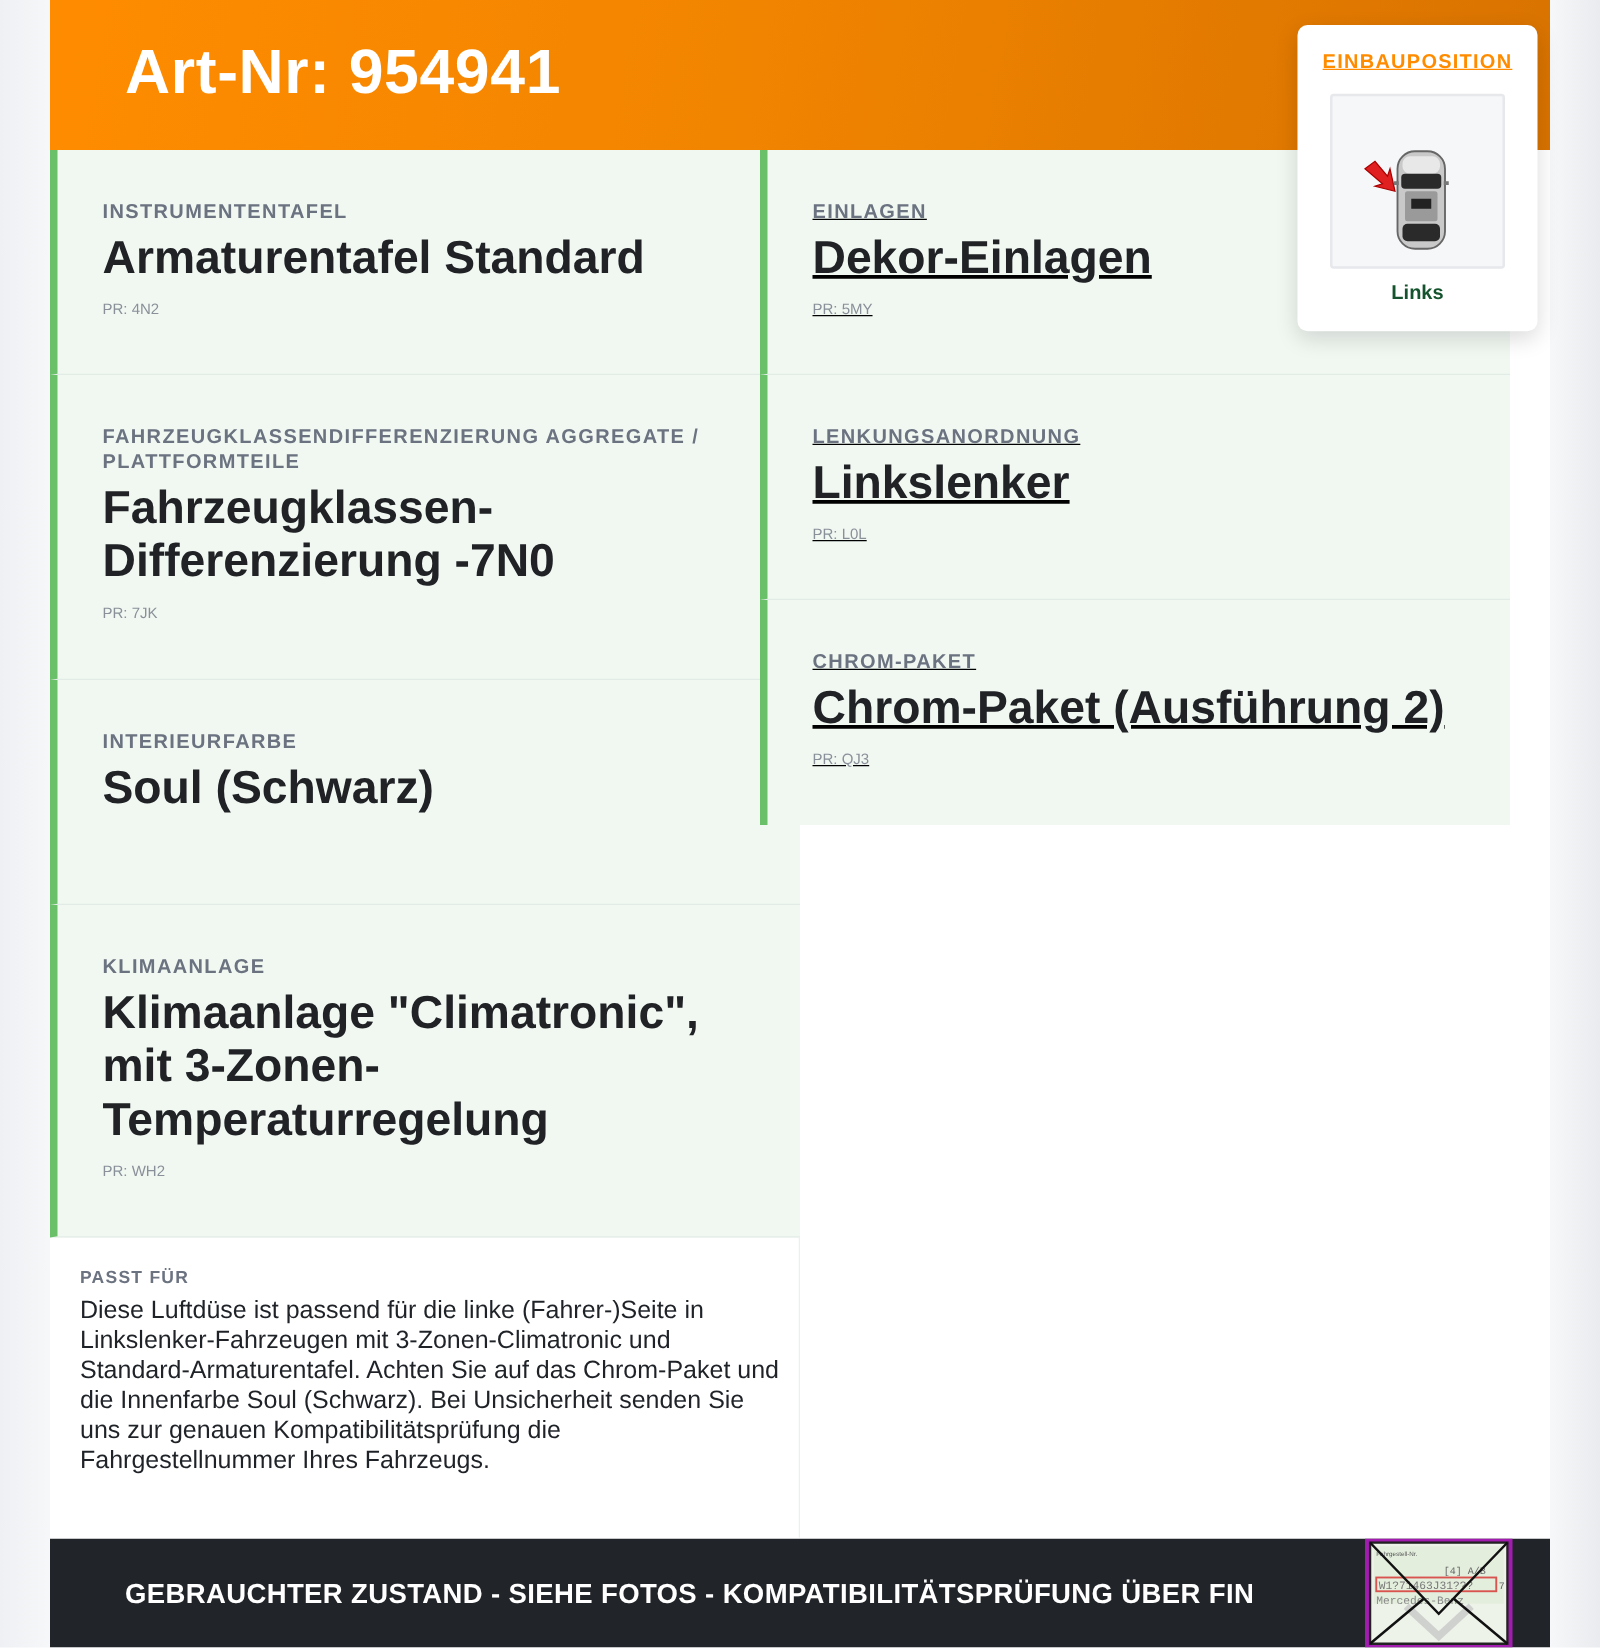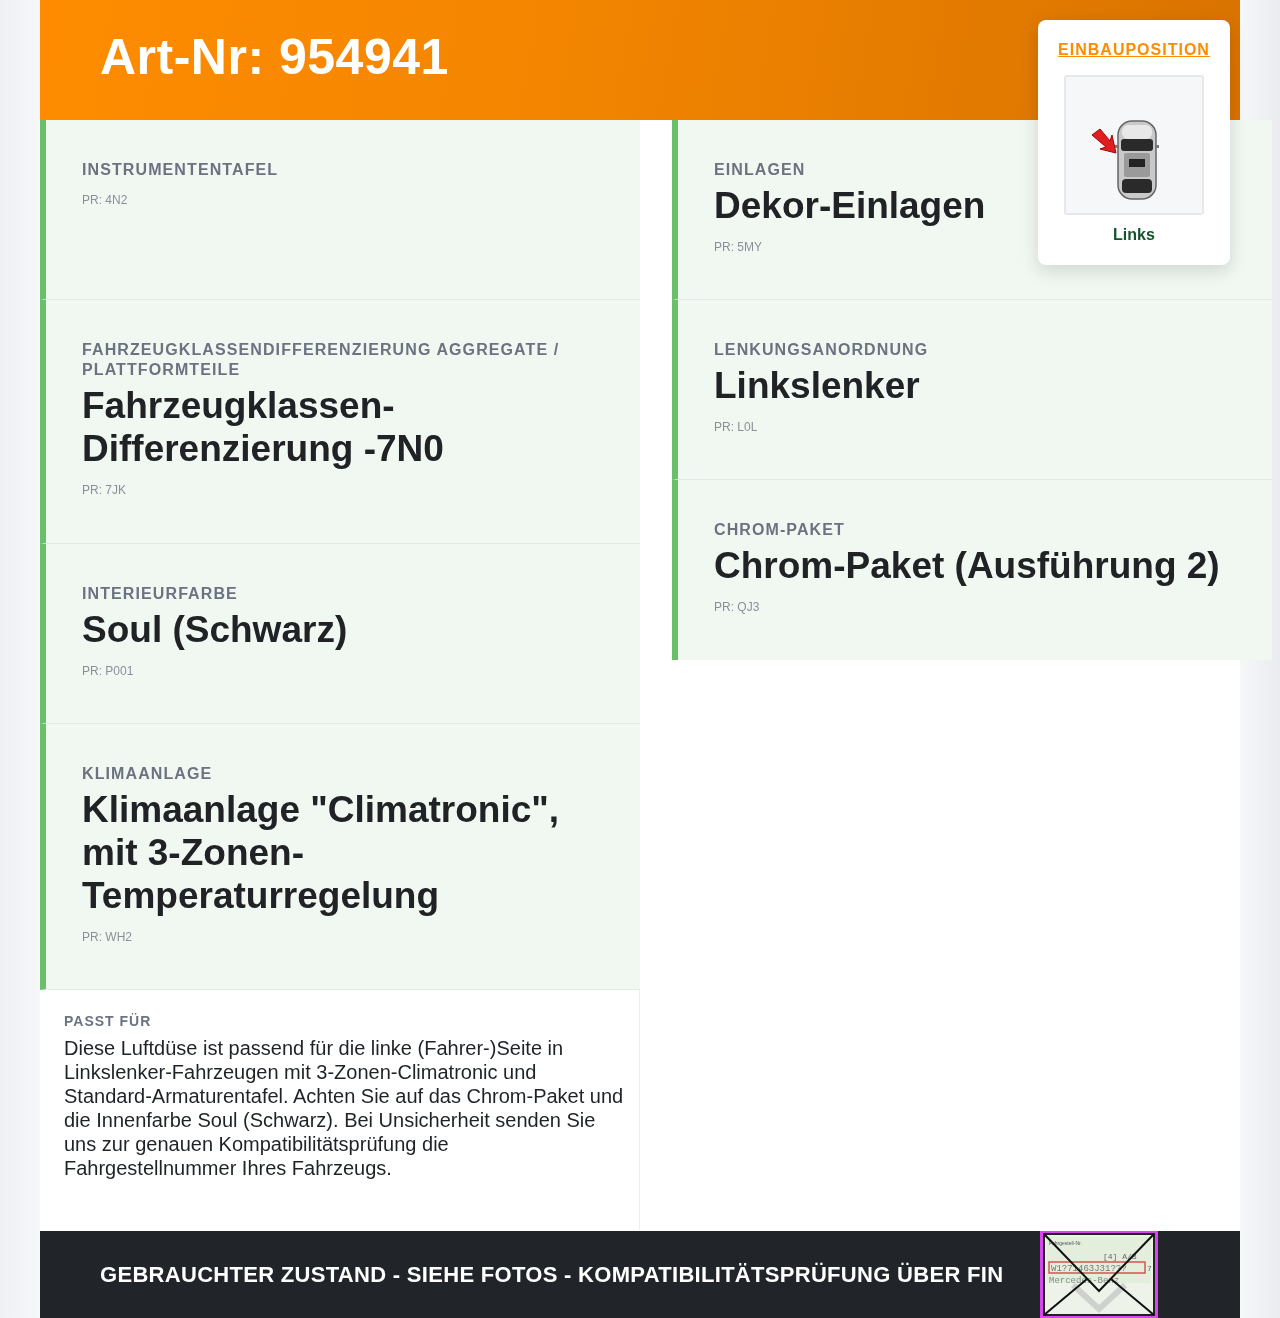--- a/index.html
+++ b/index.html
@@ -45,7 +45,7 @@
       width: 600px;
     }
     .col-left { left: 0; }
-    .col-right { left: 632px; }
+    .col-right { left: 568px; text-decoration: underline; }
     .card {
       position: relative;
       background: #f1f8f2;

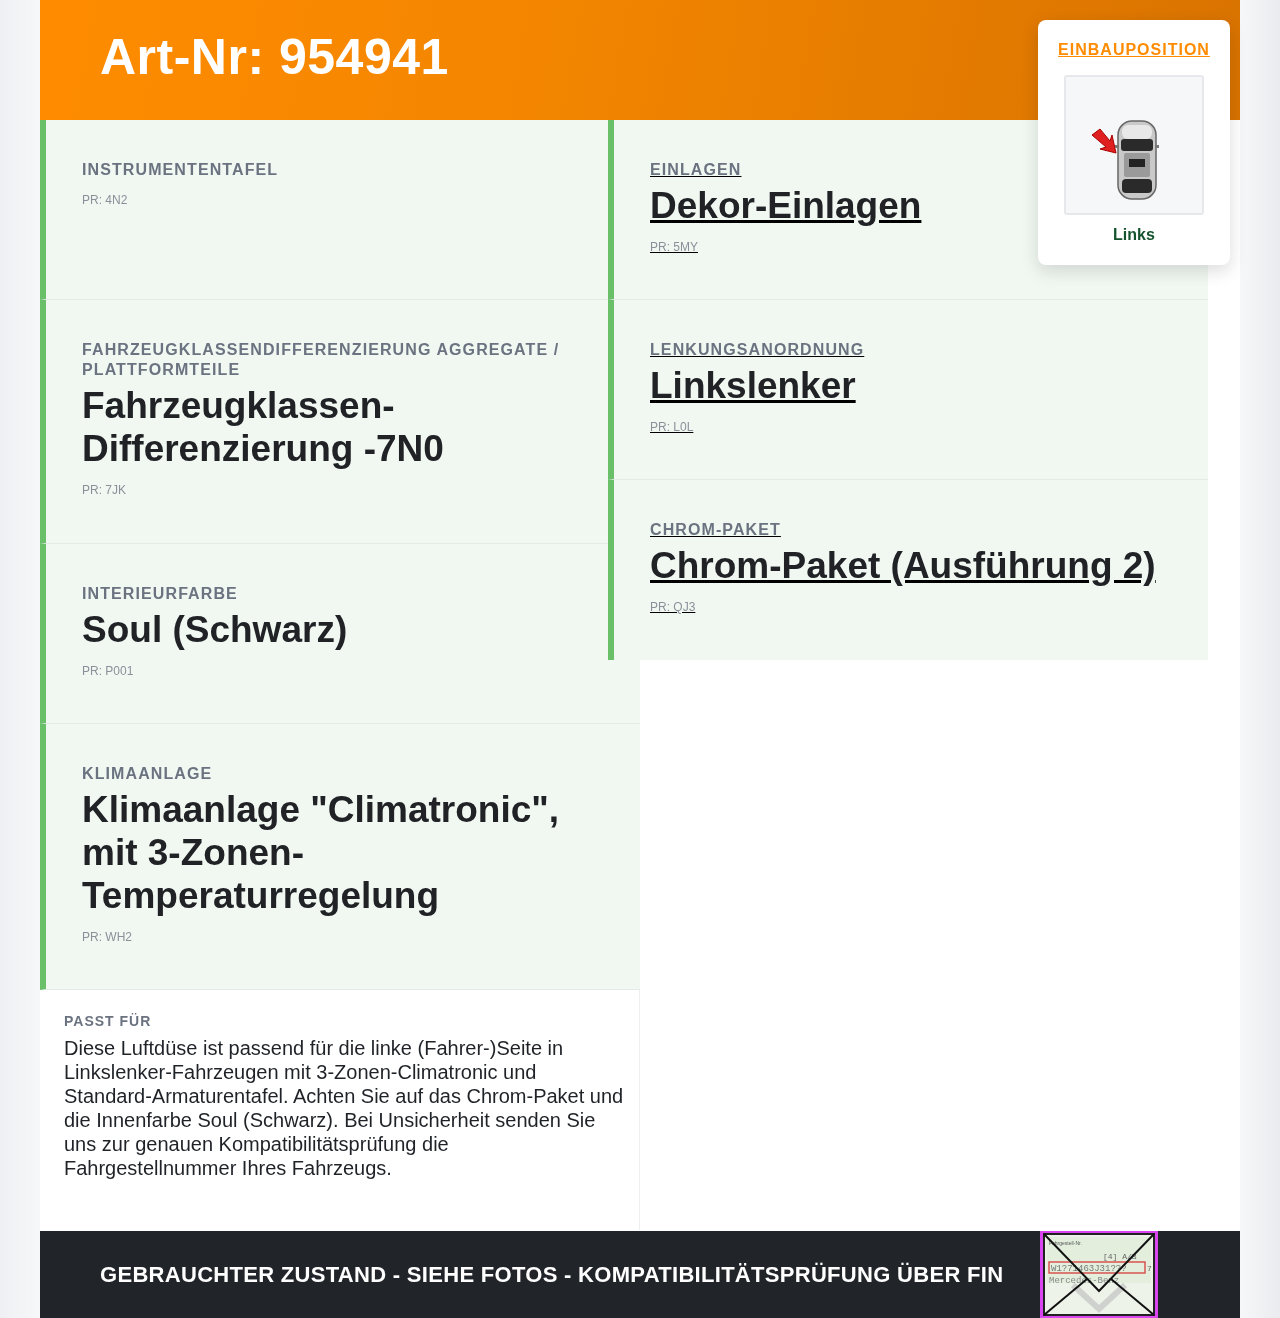--- a/index.html
+++ b/index.html
@@ -184,6 +184,7 @@
   <div class="col col-left">
     <div class="card" style="height:180px;">
       <div class="card-label">INSTRUMENTENTAFEL</div>
+      <div class="card-value">Armaturentafel Standard</div>
       <div class="card-pr">PR: 4N2</div>
     </div>
     <div class="card" style="height:244px;">

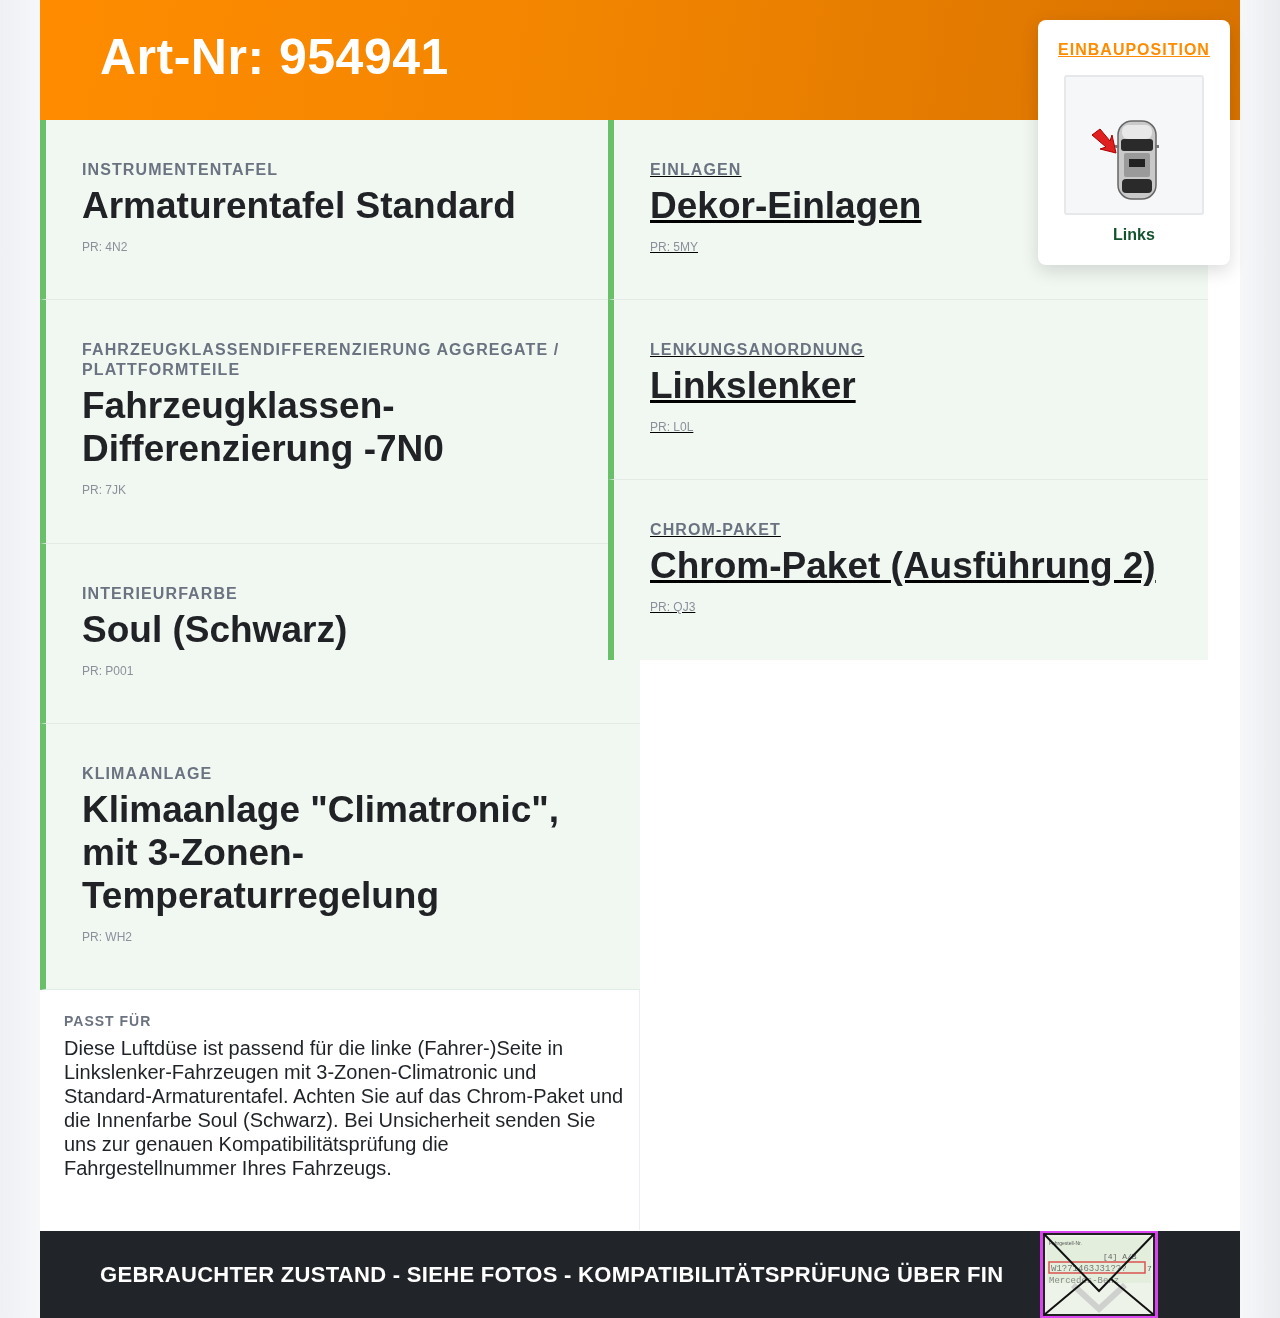--- a/index.html
+++ b/index.html
@@ -195,7 +195,6 @@
     <div class="card" style="height:180px;">
       <div class="card-label">INTERIEURFARBE</div>
       <div class="card-value">Soul (Schwarz)</div>
-      <div class="card-pr">PR: P001</div>
     </div>
     <div class="card" style="height:266px;">
       <div class="card-label">KLIMAANLAGE</div>

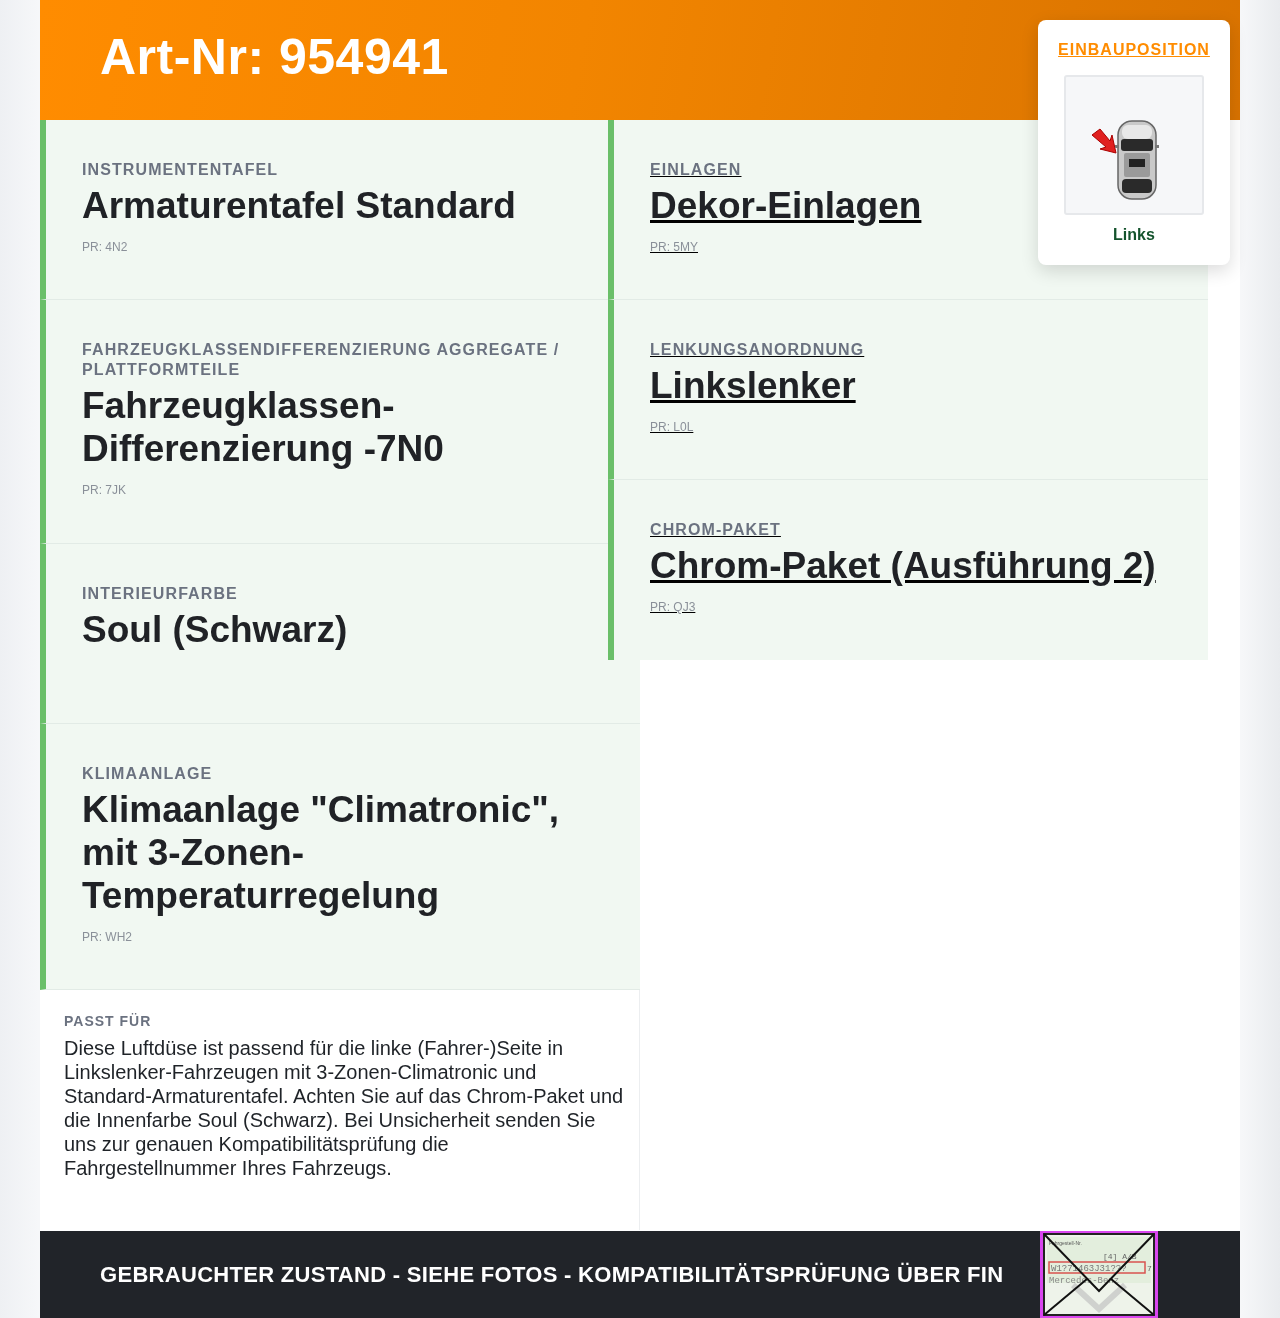--- a/index.html
+++ b/index.html
@@ -124,11 +124,11 @@
     }
     .footer-img {
       position: absolute;
-      left: 1000px;
+      left: 1052px;
       top: 0;
       width: 118px;
       height: 87px;
-      background: #d946ef;
+      background: #a21caf;
       padding: 2px 3px;
     }
     .pos-card {

